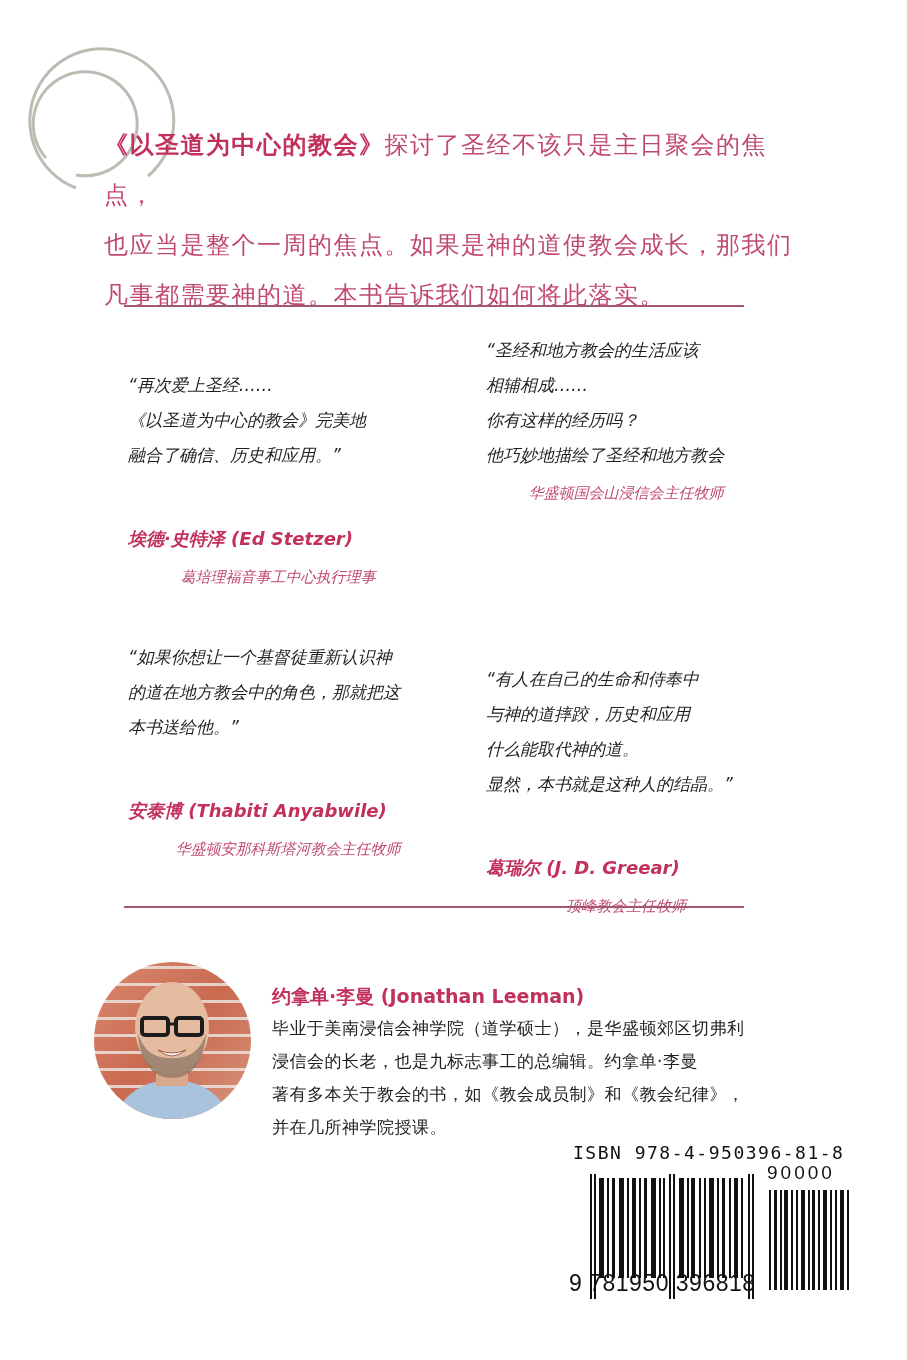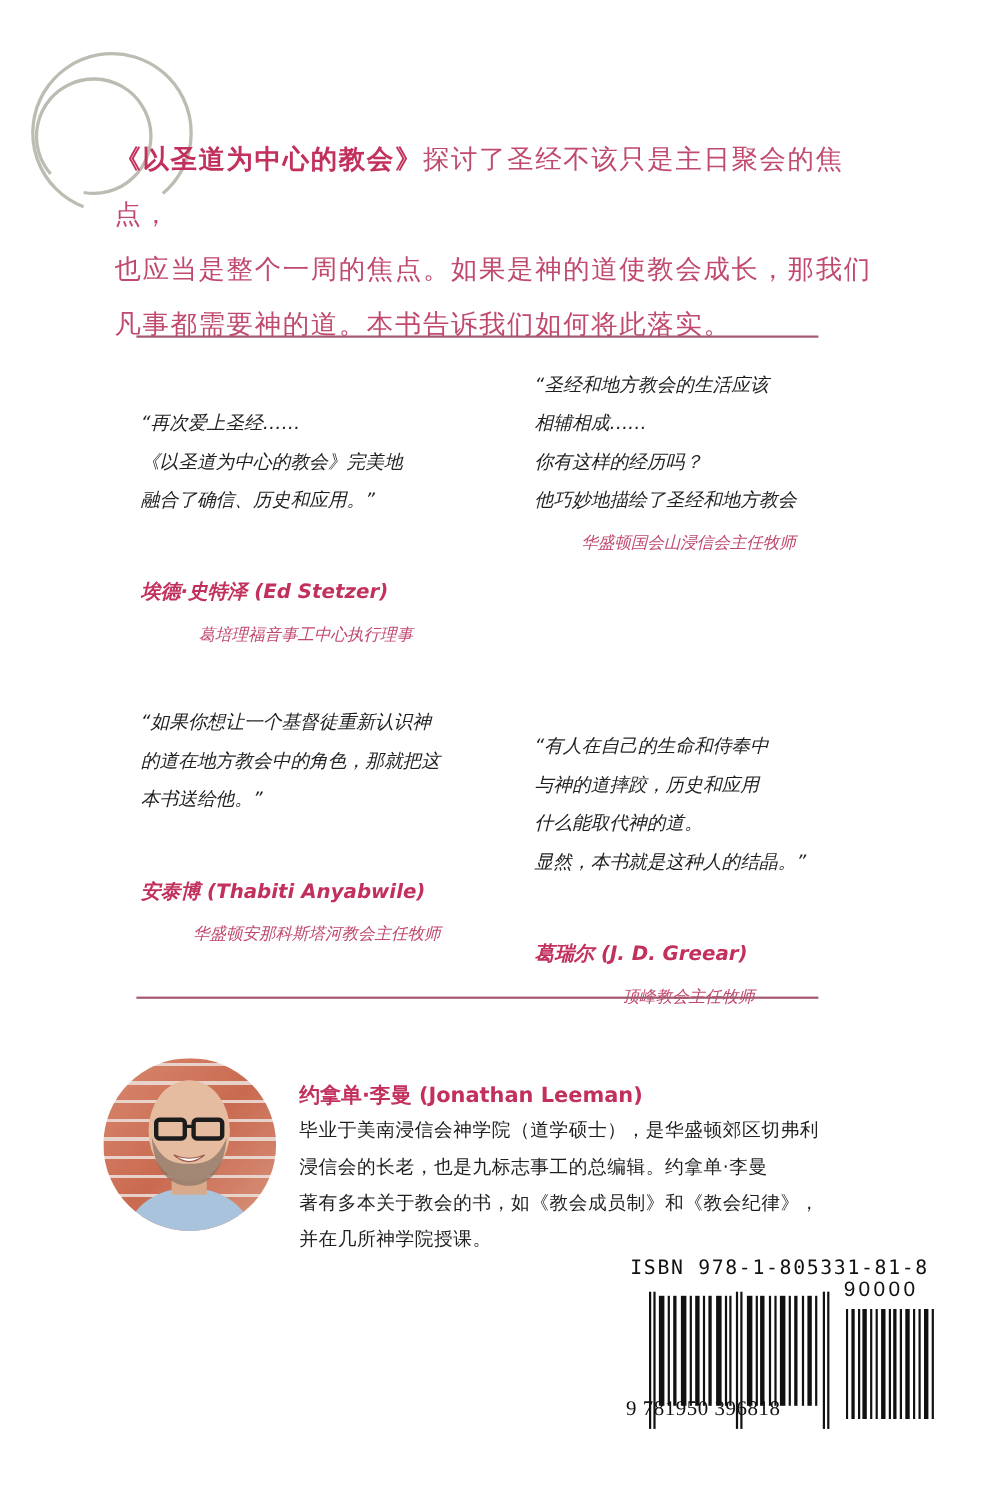--- a/index.html
+++ b/index.html
@@ -122,7 +122,7 @@
 </div>
 
 <div class="barcode-block">
-  <div class="isbn-text">ISBN 978-1-805331-81-8</div>
+  <div class="isbn-text">ISBN 978-4-950396-81-8</div>
   <div class="addon-text">90000</div>
   <svg class="bars-main" width="170" height="125">
     <g fill="#111">

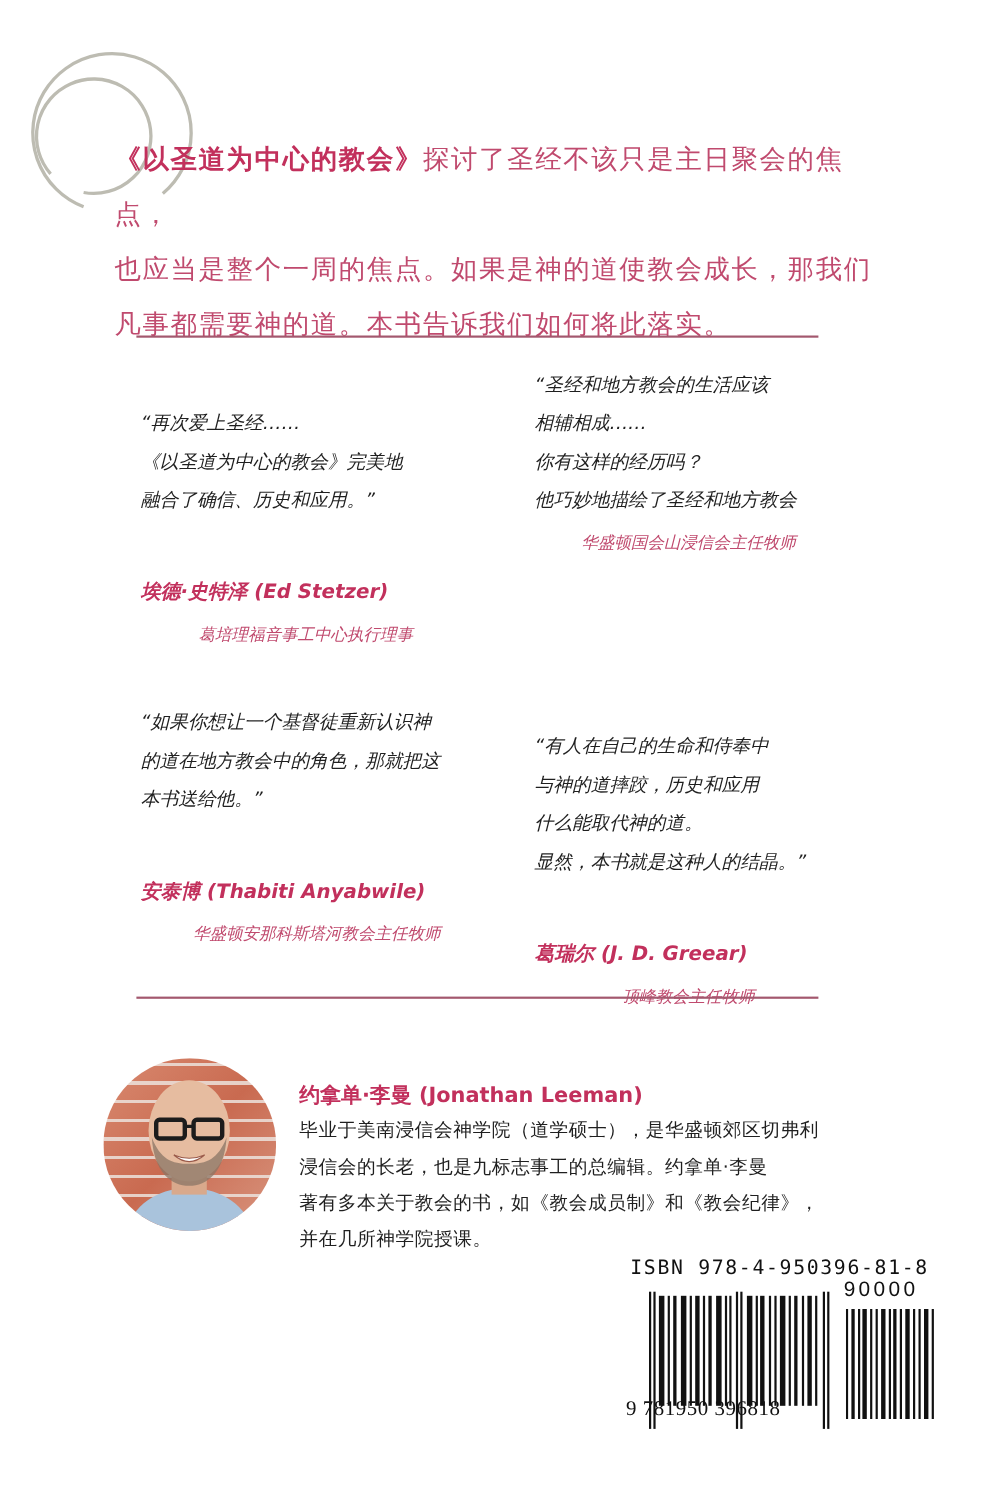--- a/index.html
+++ b/index.html
@@ -39,7 +39,7 @@
     .addon-text { position: absolute; left: 202px; top: 20px; font-family: Liberation Sans, sans-serif; font-size: 19px; letter-spacing: 3px; color: #111; }
     .bars-main { position: absolute; left: 25px; top: 32px; }
     .bars-addon { position: absolute; left: 204px; top: 48px; }
-    .ean-digits { position: absolute; left: 4px; top: 128px; font-family: Liberation Serif, serif; font-size: 19px; color: #111; letter-spacing: 0.5px; background: transparent; }
+    .ean-digits { position: absolute; left: 4px; top: 128px; font-family: Liberation Sans, sans-serif; font-size: 23px; color: #111; letter-spacing: 0.5px; background: transparent; }
   </style>
 </head>
 <body>

